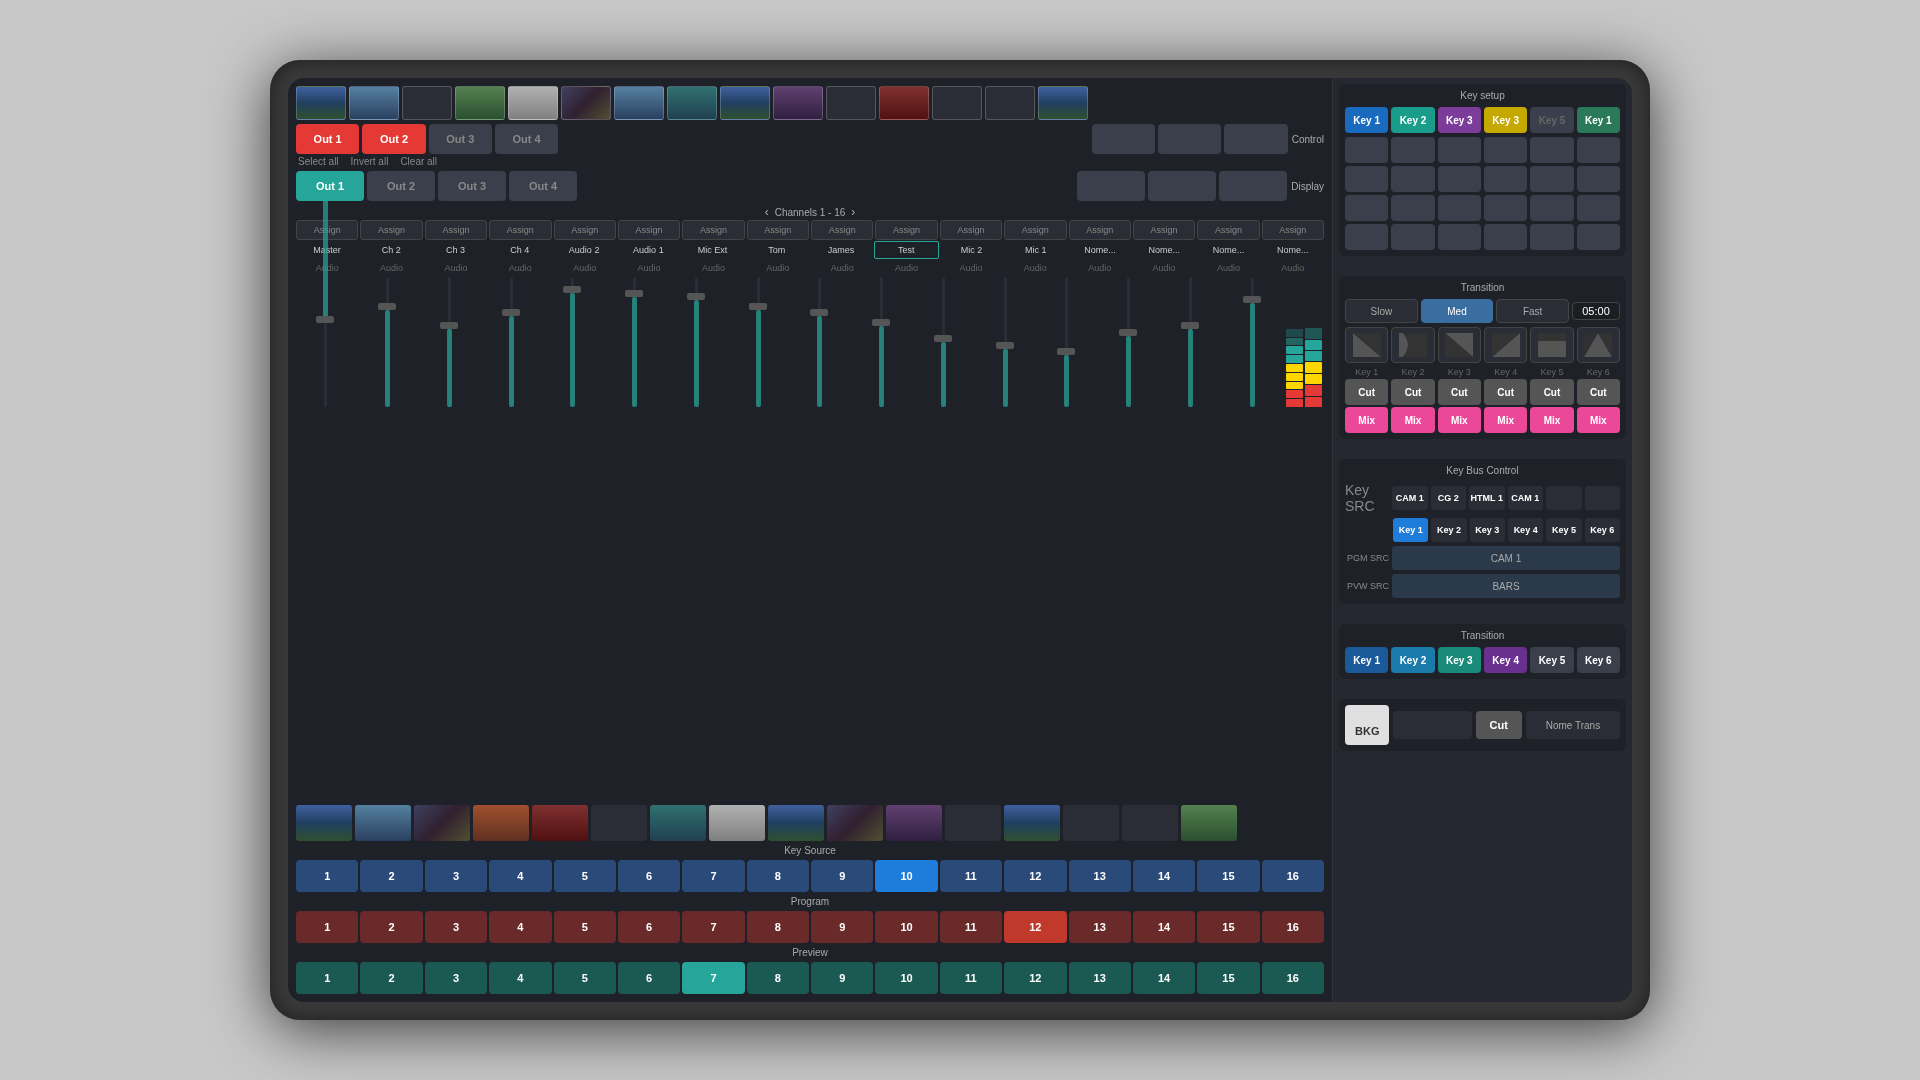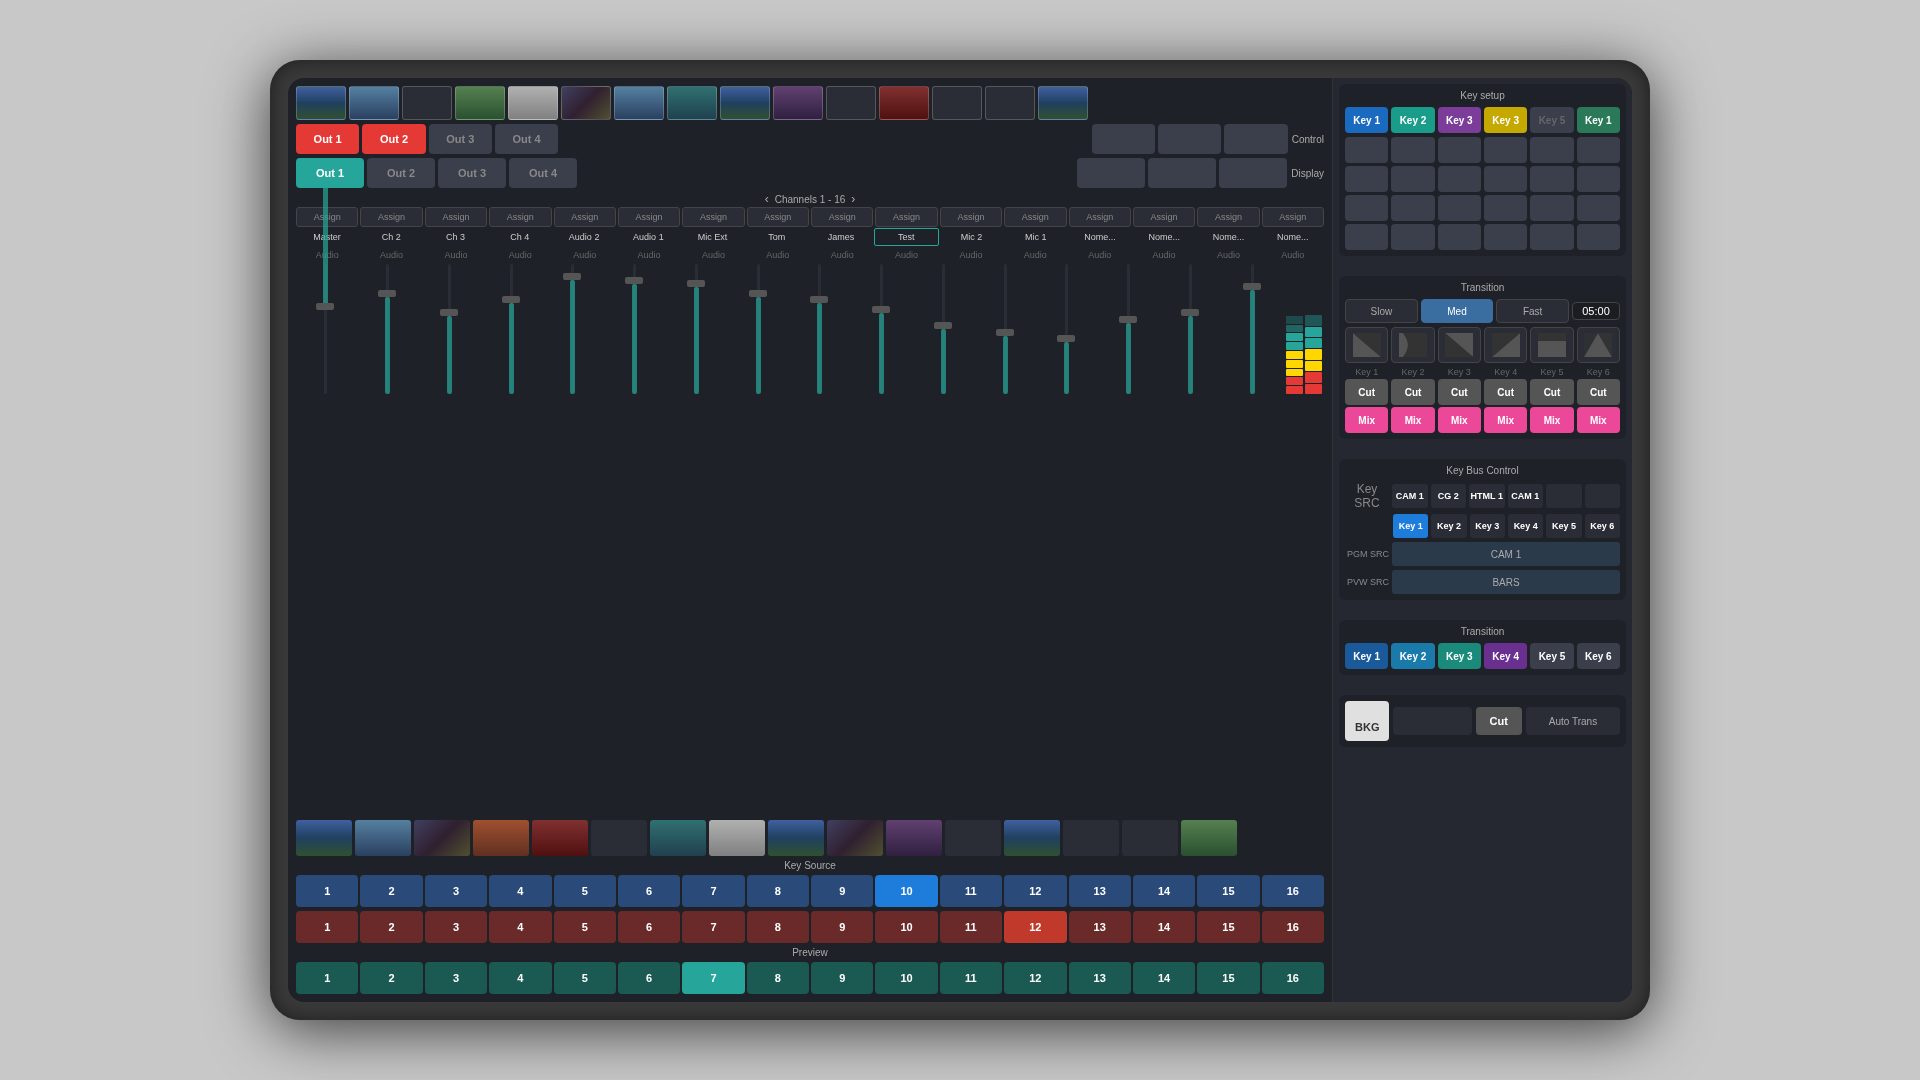--- a/index.html
+++ b/index.html
@@ -434,6 +434,11 @@
               <div class="btn btn-gray" style="flex:1;"></div>
             </div>
             <span style="color:#aaa;font-size:10px;white-space:nowrap;">Control</span>
+          </div>
+          <div style="display:flex;gap:12px;padding-left:2px;">
+            <span class="action-text">Select all</span>
+            <span class="action-text">Invert all</span>
+            <span class="action-text">Clear all</span>
           </div>
         </div>
 

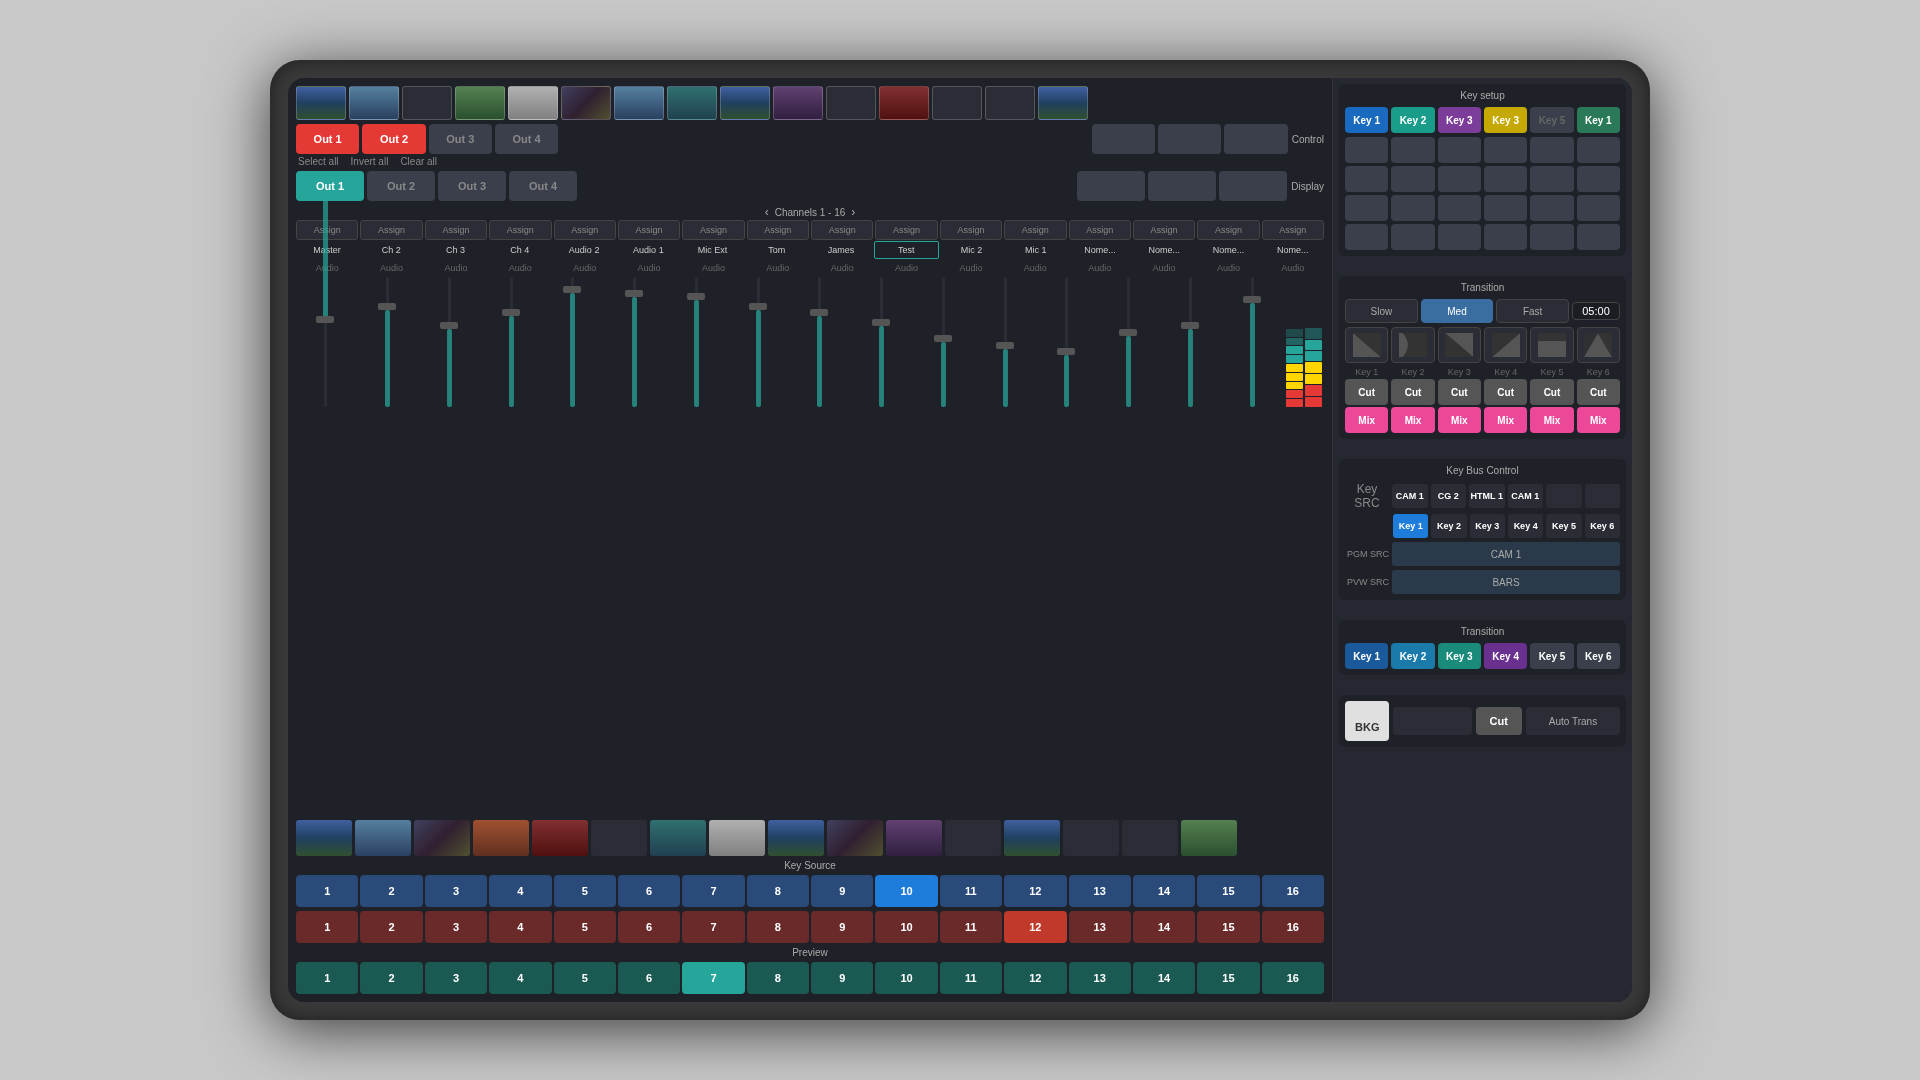--- a/index.html
+++ b/index.html
@@ -863,7 +863,7 @@
           <div class="rp-title">Key Bus Control</div>
 
           <div style="display:flex;gap:3px;align-items:center;">
-            <div style="color:#888;font-size:12px;width:44px;text-align:center;">Key SRC</div>
+            <div style="color:#888;font-size:14px;width:44px;text-align:left;">Key SRC</div>
             <button class="src-btn">CAM 1</button>
             <button class="src-btn">CG 2</button>
             <button class="src-btn">HTML 1</button>

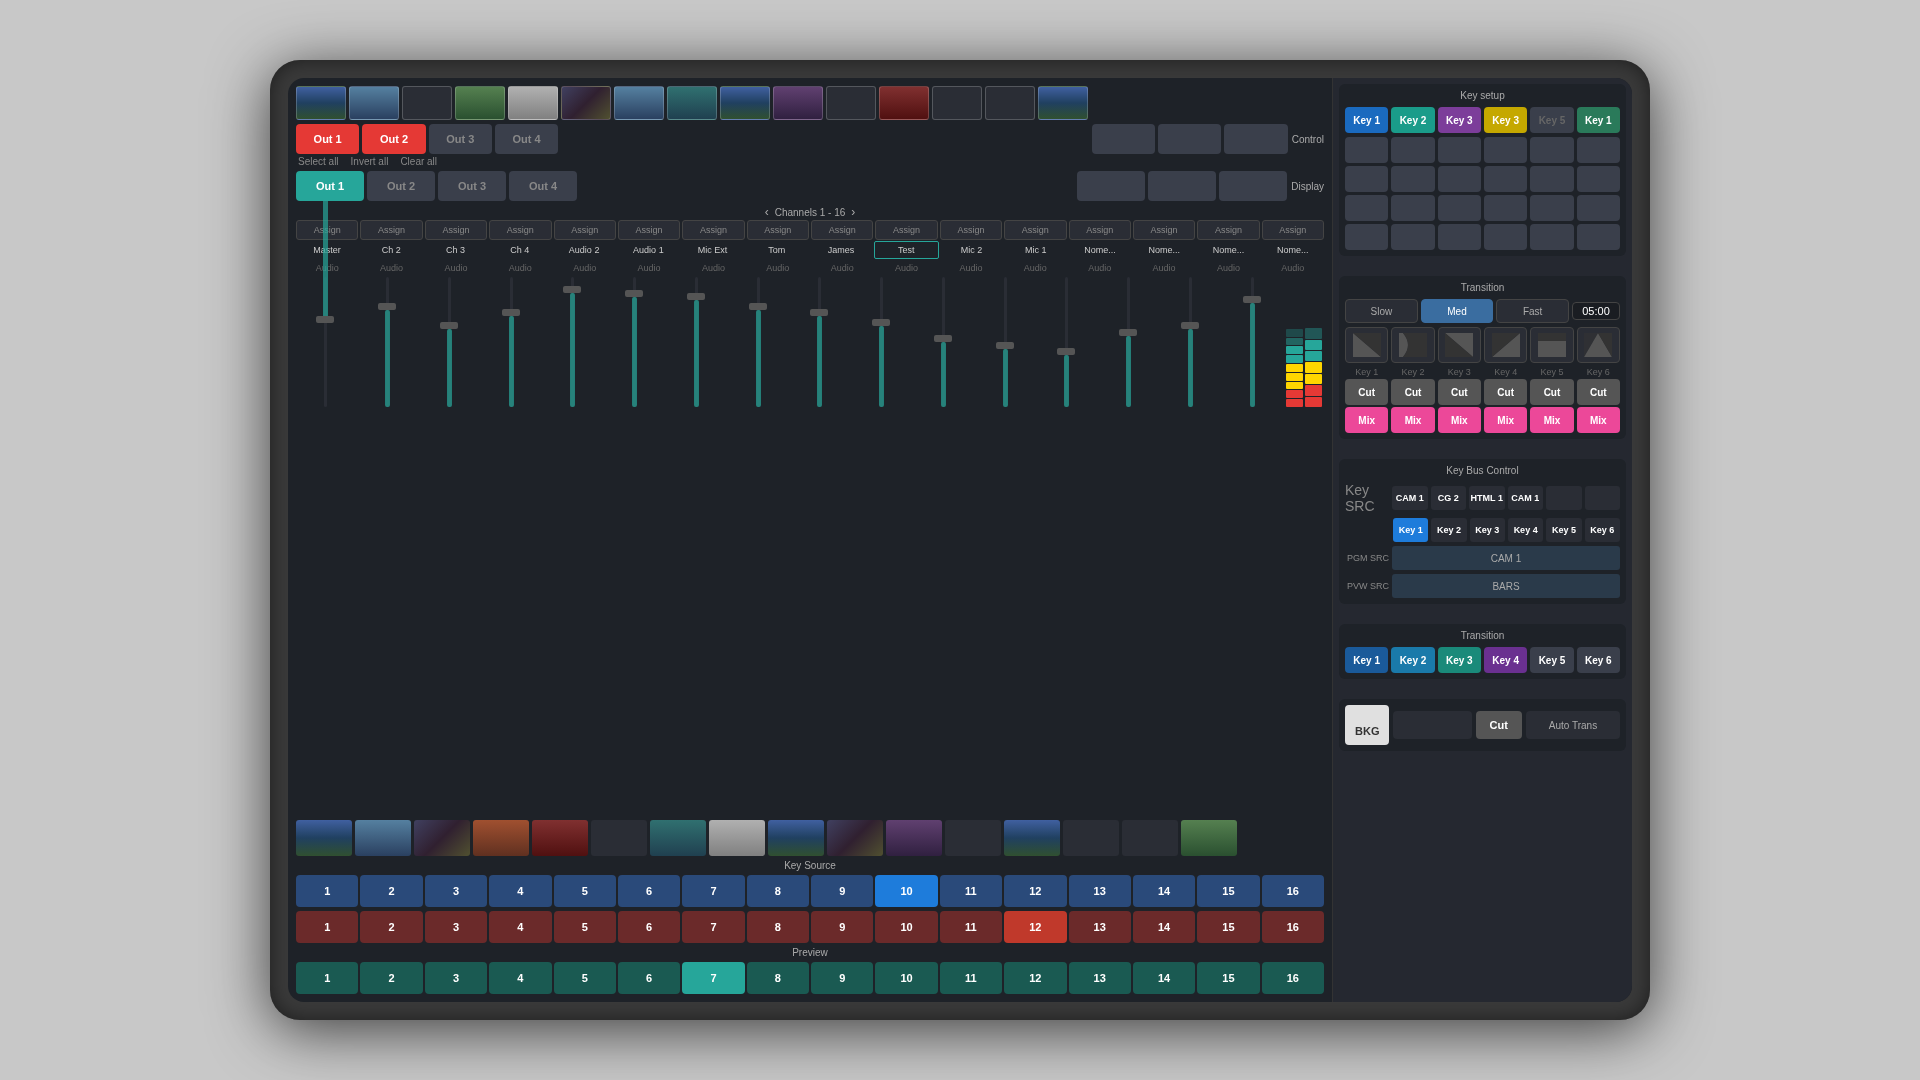--- a/index.html
+++ b/index.html
@@ -910,7 +910,7 @@
             <button class="bkg-btn">BKG</button>
             <div style="flex:1;height:28px;background:#2a2d35;border-radius:4px;"></div>
             <button class="cut-action-btn">Cut</button>
-            <button class="auto-trans-btn">Auto Trans</button>
+            <button class="auto-trans-btn">Nome Trans</button>
           </div>
         </div>
 

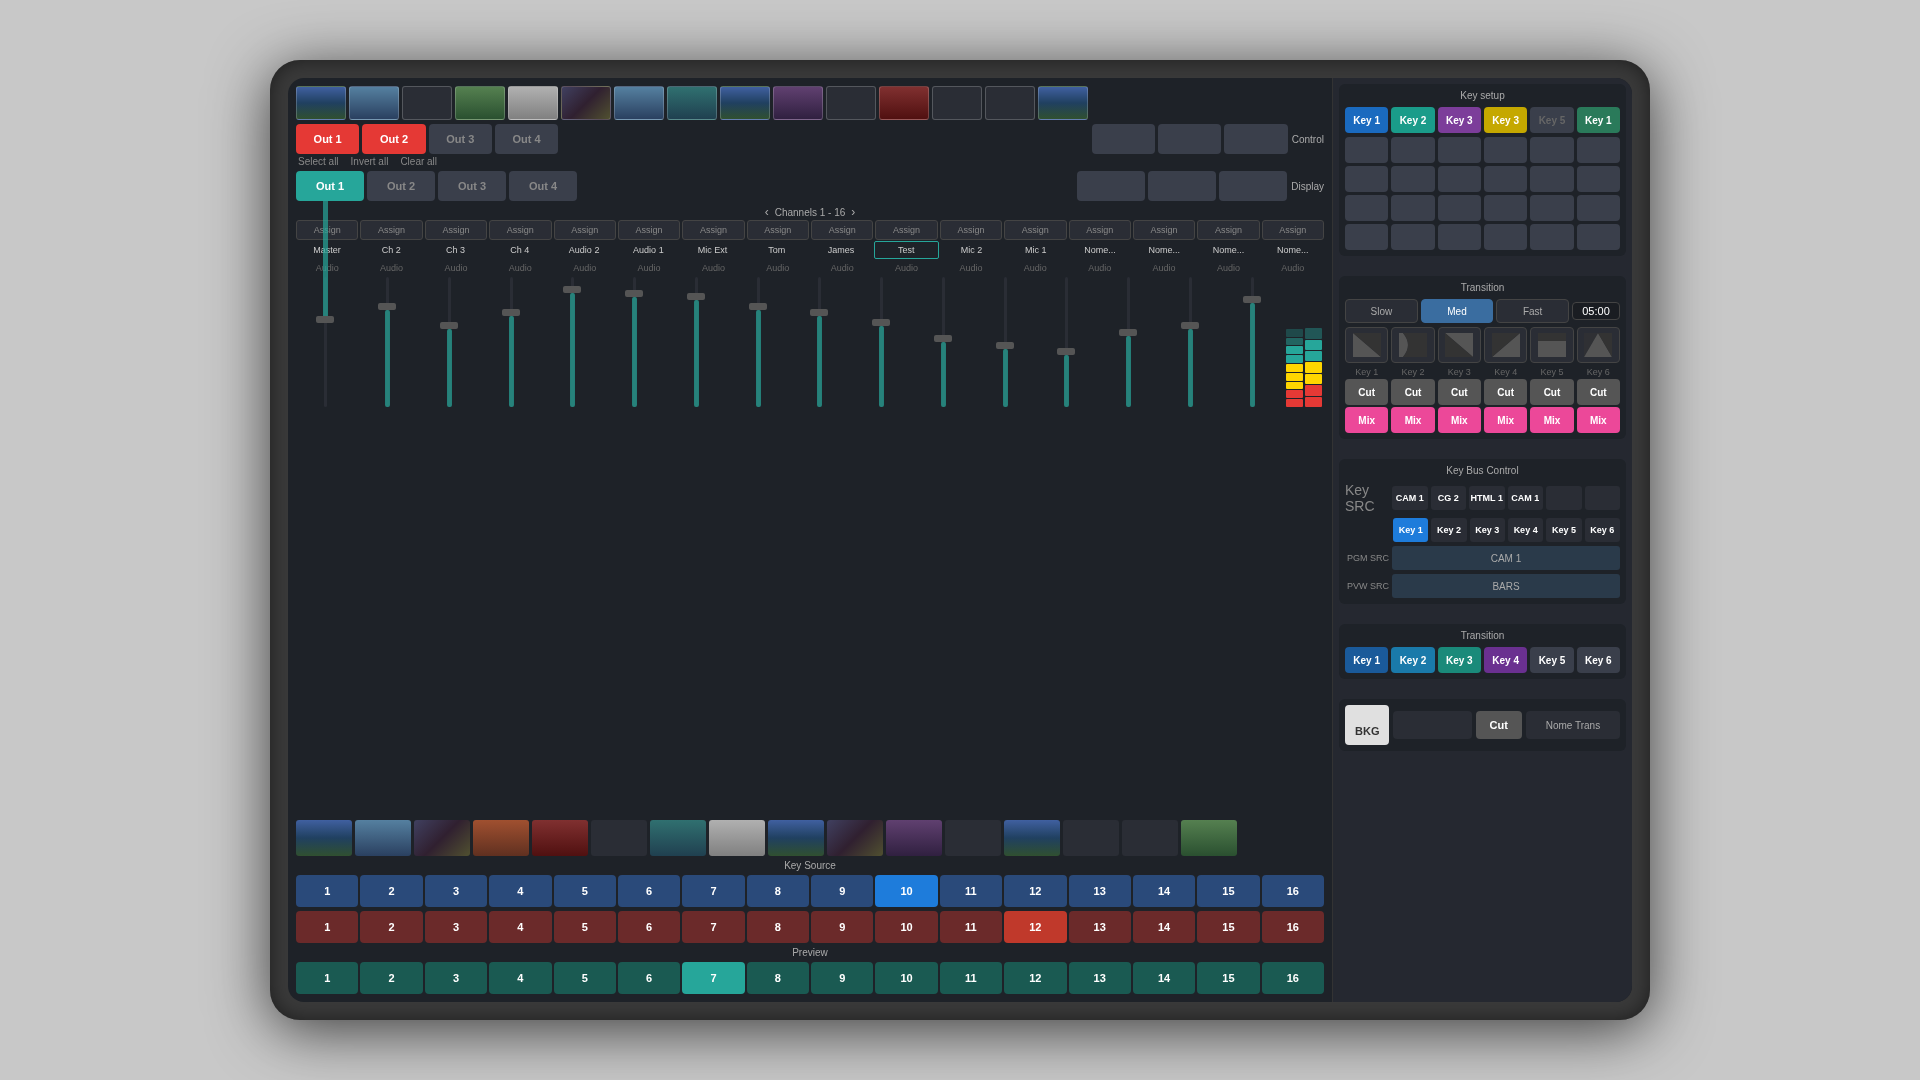--- a/index.html
+++ b/index.html
@@ -696,6 +696,7 @@
         </div>
 
         <div style="display:flex;flex-direction:column;gap:2px;">
+          <div class="section-label">Program</div>
           <div class="bus-row">
             <button class="bus-btn bus-btn-red">1</button>
             <button class="bus-btn bus-btn-red">2</button>

